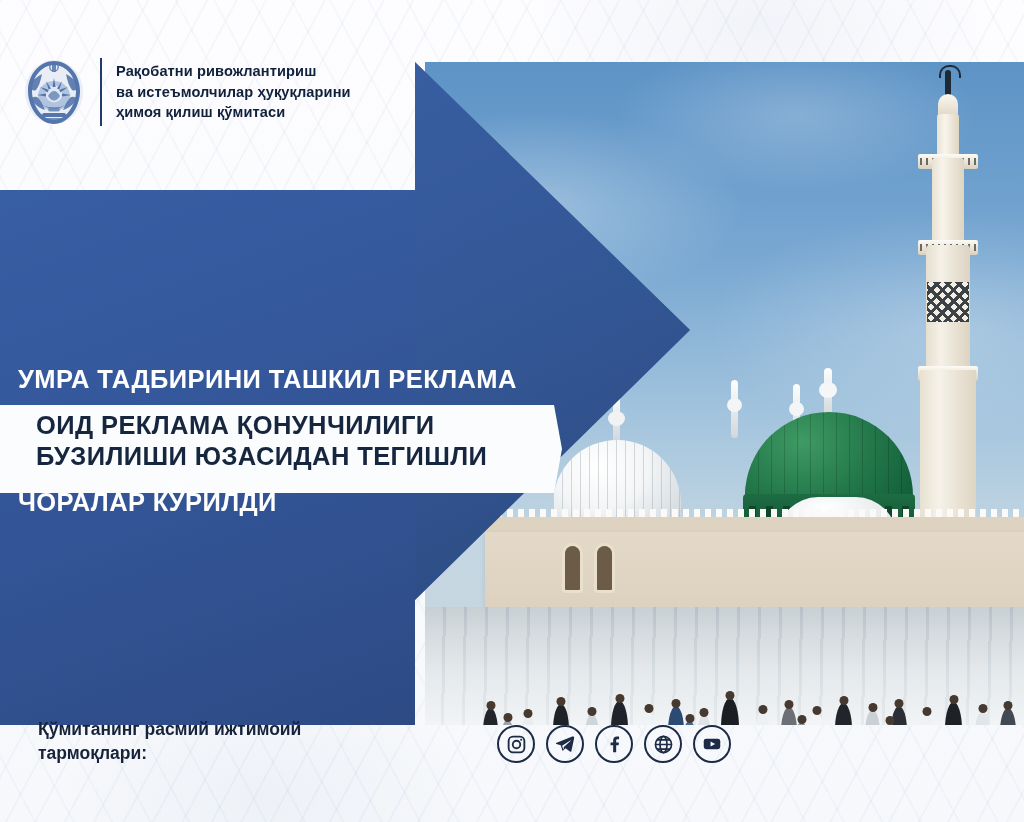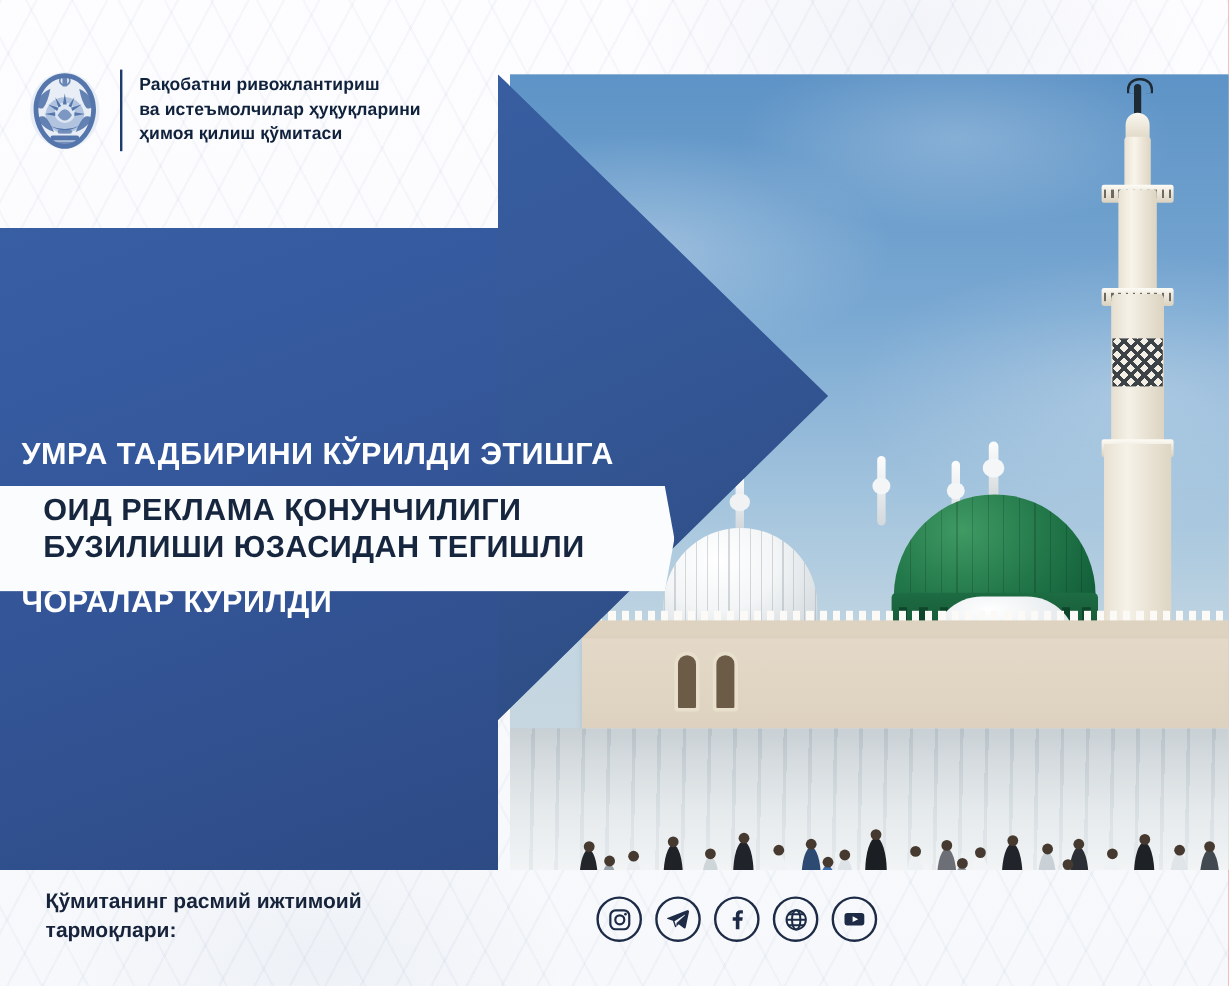--- a/index.html
+++ b/index.html
@@ -14,7 +14,7 @@
     position:relative;
     width:1024px; height:822px;
     overflow:hidden;
-    background:#ef4444;
+    background:#d946ef;
   }
 
   

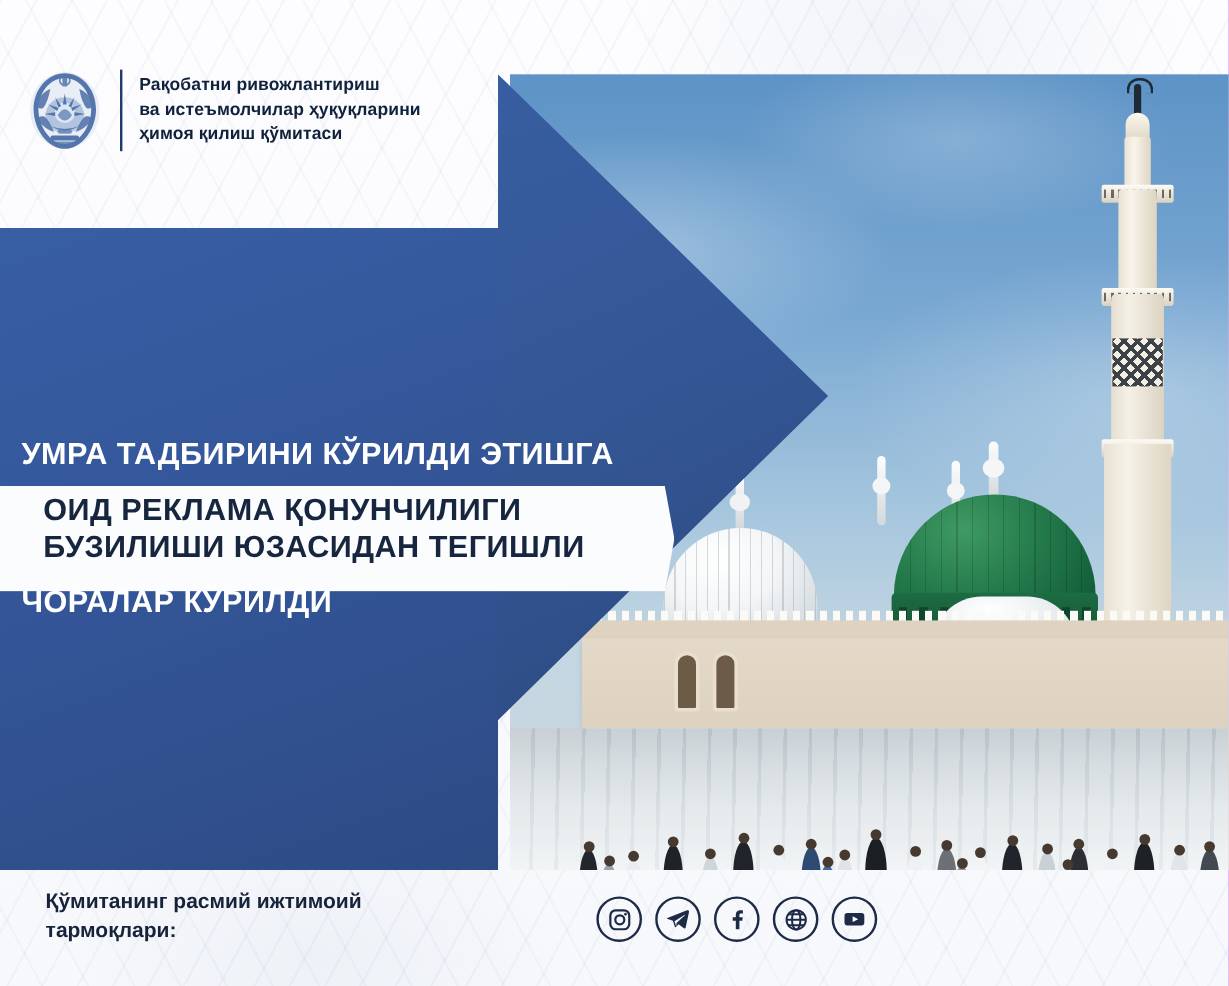--- a/index.html
+++ b/index.html
@@ -434,7 +434,7 @@
   </div>
 
   <div class="title-wrap">
-    <div class="tline tl1">УМРА ТАДБИРИНИ КЎРИЛДИ ЭТИШГА</div>
+    <div class="tline tl1">УМРА ТАДБИРИНИ ТАШКИЛ РЕКЛАМА</div>
     <div class="white-band"></div>
     <div class="tline tl2">ОИД РЕКЛАМА ҚОНУНЧИЛИГИ</div>
     <div class="tline tl3">БУЗИЛИШИ ЮЗАСИДАН ТЕГИШЛИ</div>

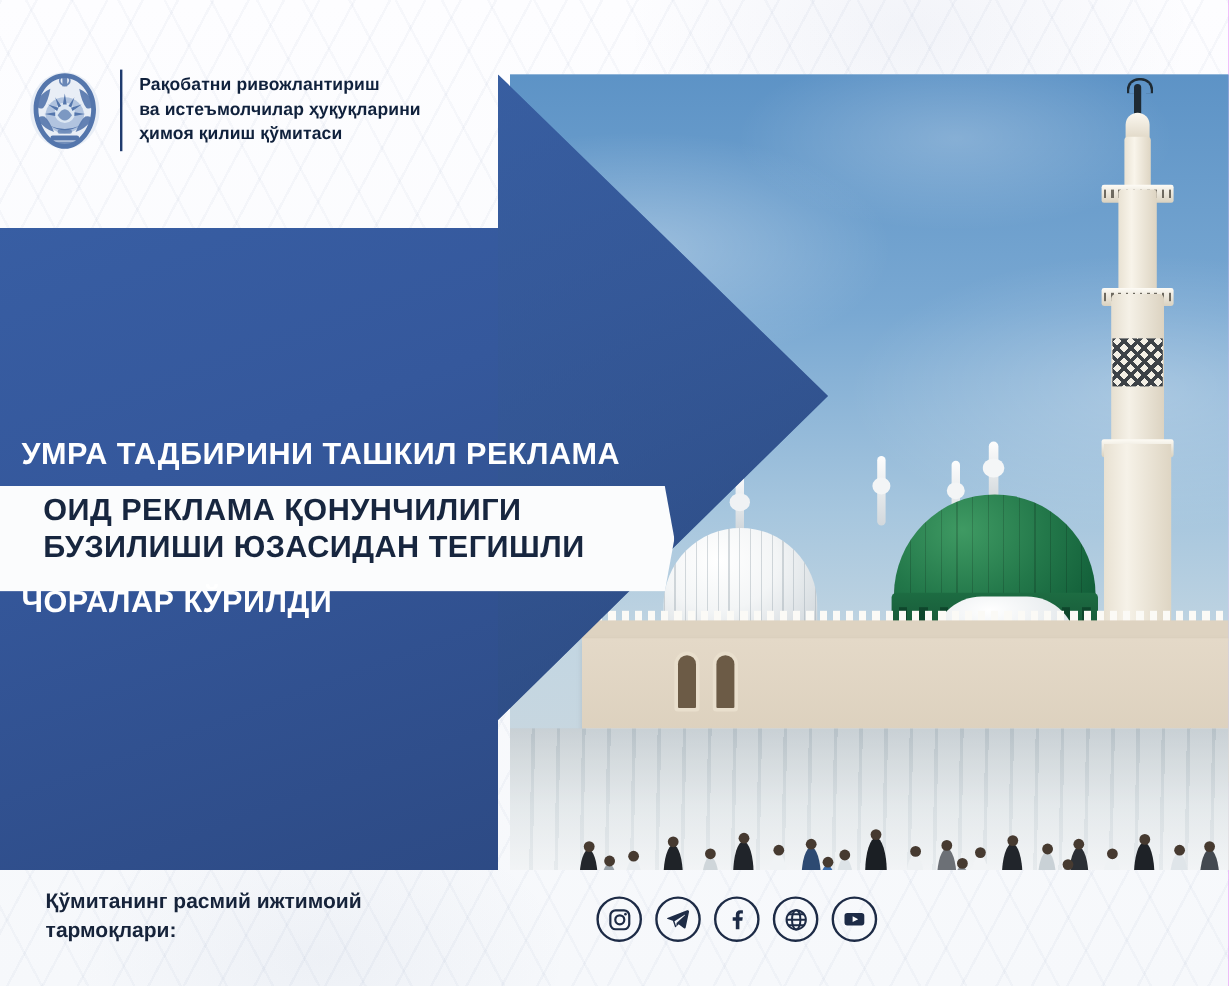--- a/index.html
+++ b/index.html
@@ -290,7 +290,7 @@
 
   
   .footer{
-    position:absolute; left:0; top:725px; width:956px; height:97px;
+    position:absolute; left:0; top:703px; width:956px; height:97px;
   }
   .footer-text{
     position:absolute; left:38px; top:14px;

